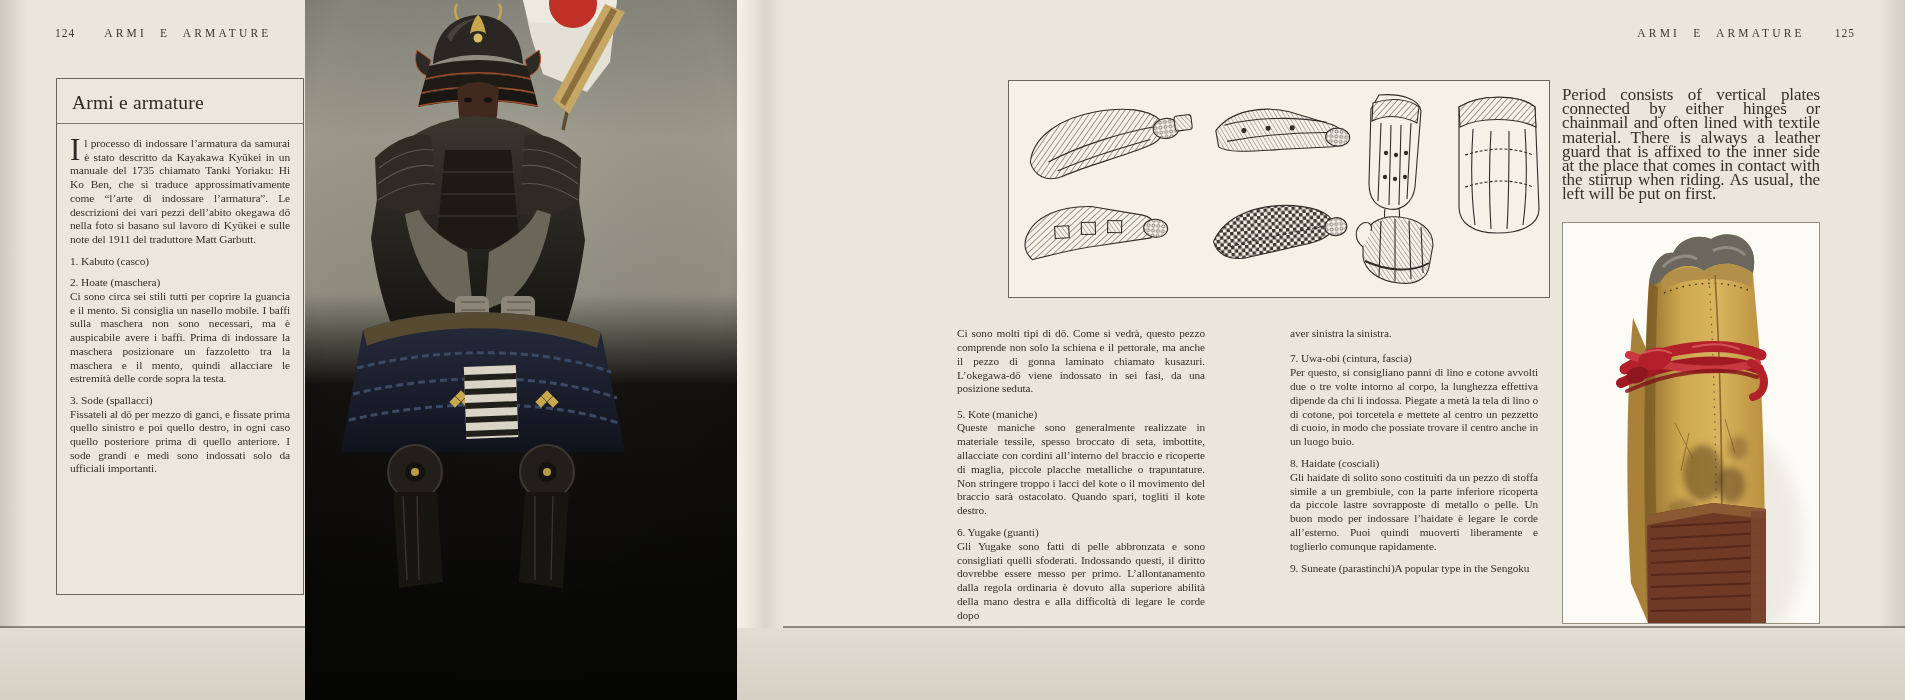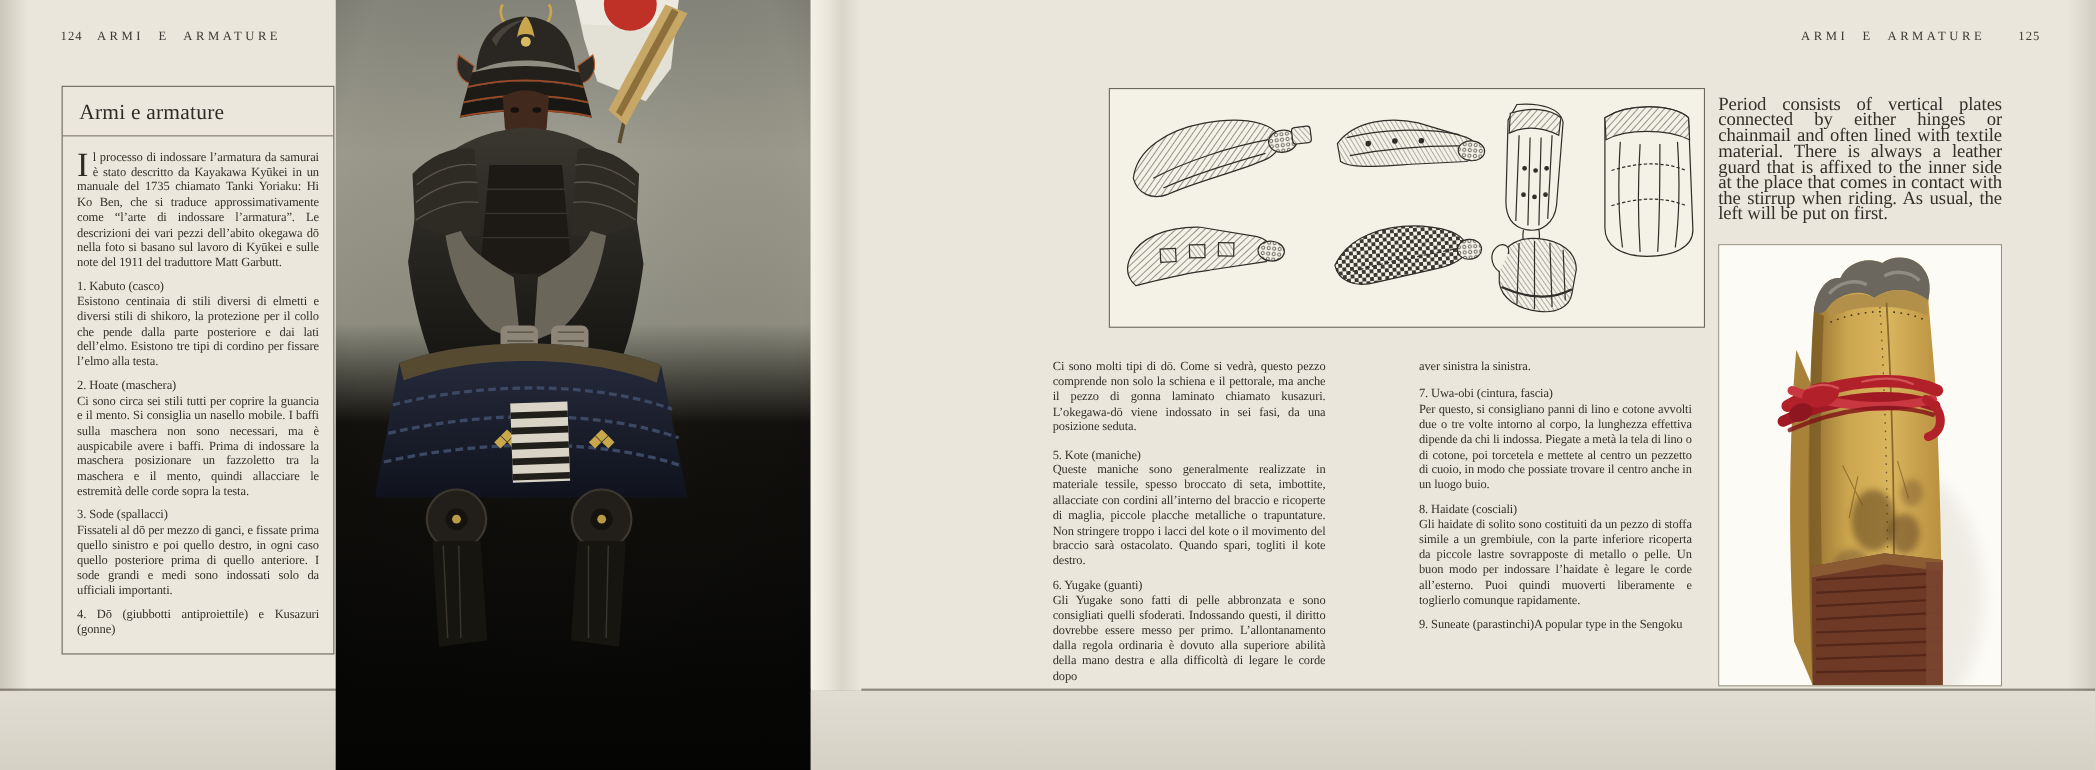--- a/index.html
+++ b/index.html
@@ -26,7 +26,7 @@
   .running-head{position:absolute;top:27px;font-size:11.5px;color:#3b3933;white-space:nowrap;}
   .running-head .caps{letter-spacing:3.2px;word-spacing:7px;}
   .rh-left{left:55px;}
-  .rh-left .num{margin-right:10px;letter-spacing:1px;}
+  .rh-left .num{margin-right:26px;letter-spacing:1px;}
   .rh-right{left:1505px;width:350px;display:flex;justify-content:flex-end;}
   .rh-right .num{margin-left:30px;letter-spacing:1px;text-align:center;}
 

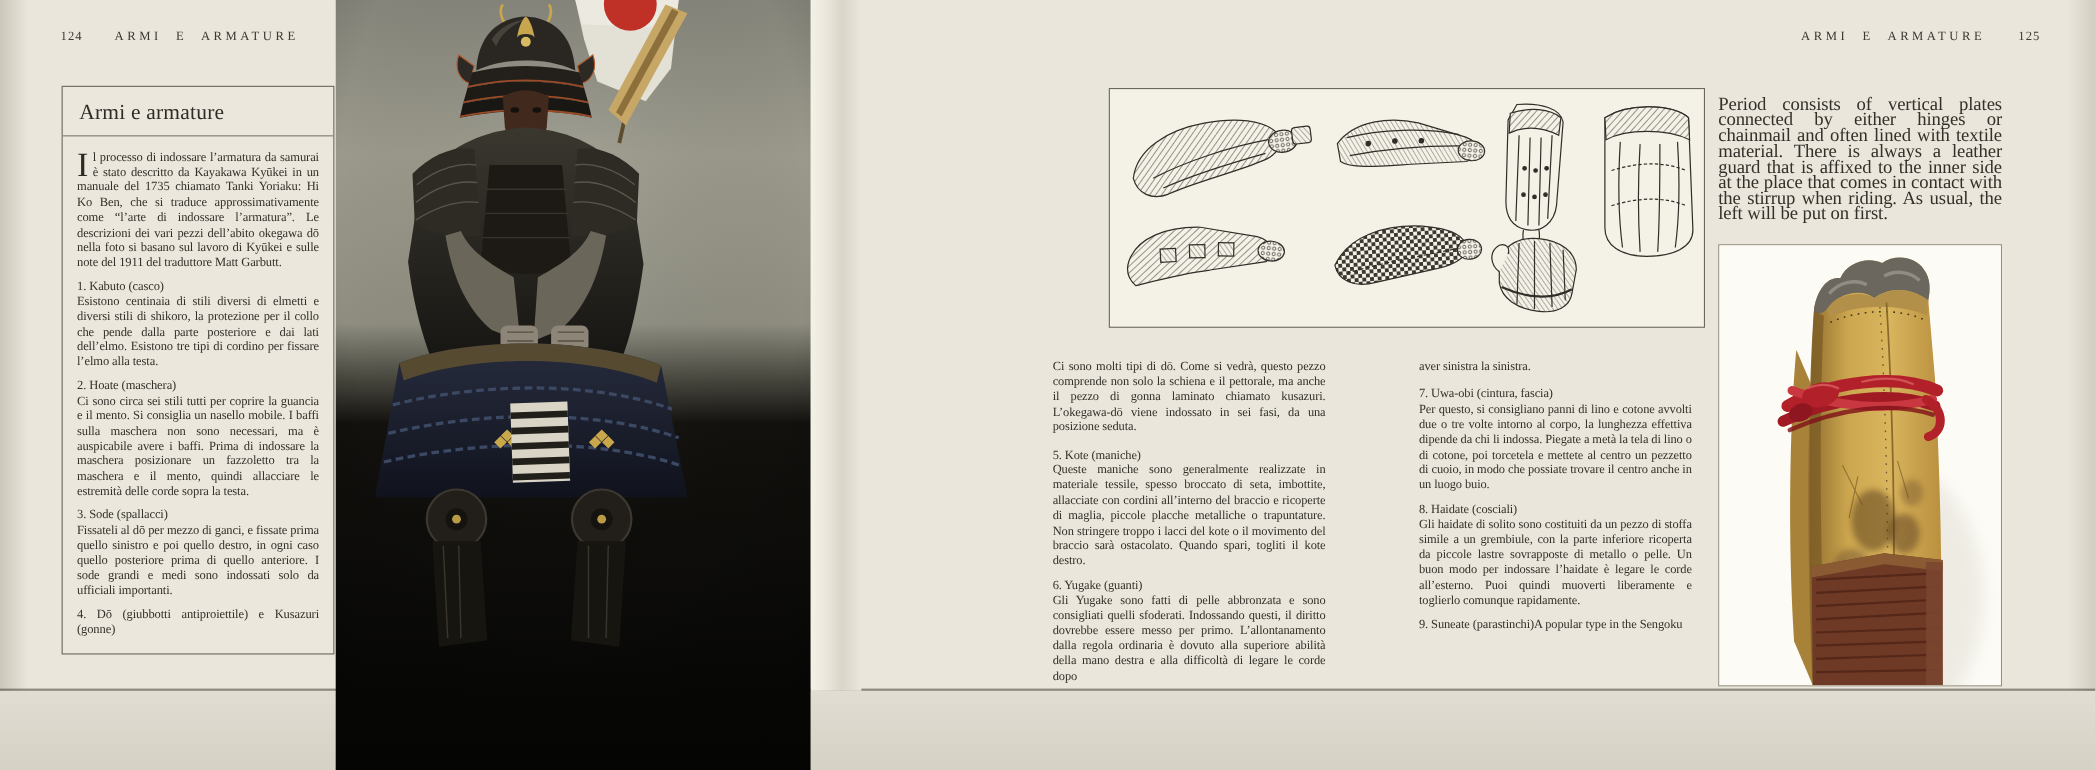--- a/index.html
+++ b/index.html
@@ -78,7 +78,7 @@
     <h1 class="box-title">Armi e armature</h1>
     <div class="box-body">
       <p class="intro"><span class="dropcap">I</span><span>l processo di indossare l’armatura da samurai è stato descritto da Kayakawa Kyūkei in un manuale del 1735 chiamato Tanki Yoriaku: Hi Ko Ben, che si traduce approssimativamente come “l’arte di indossare l’armatura”. Le descrizioni dei vari pezzi dell’abito okegawa dō nella foto si basano sul lavoro di Kyūkei e sulle note del 1911 del traduttore Matt Garbutt.</span></p>
-      <p class="sec"><span class="sec-h">1. Kabuto (casco)</span><span>Esistono centinaia di stili diversi di elmetti e diversi stili di shikoro, la protezione per il collo che pende dalla parte posteriore e dai lati dell’elmo. Esistono tre tipi di cordino per fissare l’elmo alla testa.</span></p>
+      <p class="sec"><span class="sec-h">1. Kabuto (casco)</span></p>
       <p class="sec"><span class="sec-h">2. Hoate (maschera)</span><span>Ci sono circa sei stili tutti per coprire la guancia e il mento. Si consiglia un nasello mobile. I baffi sulla maschera non sono necessari, ma è auspicabile avere i baffi. Prima di indossare la maschera posizionare un fazzoletto tra la maschera e il mento, quindi allacciare le estremità delle corde sopra la testa.</span></p>
       <p class="sec"><span class="sec-h">3. Sode (spallacci)</span><span>Fissateli al dō per mezzo di ganci, e fissate prima quello sinistro e poi quello destro, in ogni caso quello posteriore prima di quello anteriore. I sode grandi e medi sono indossati solo da ufficiali importanti.</span></p>
       <p class="sec"><span class="sec-h">4. Dō (giubbotti antiproiettile) e Kusazuri (gonne)</span><span></span></p>

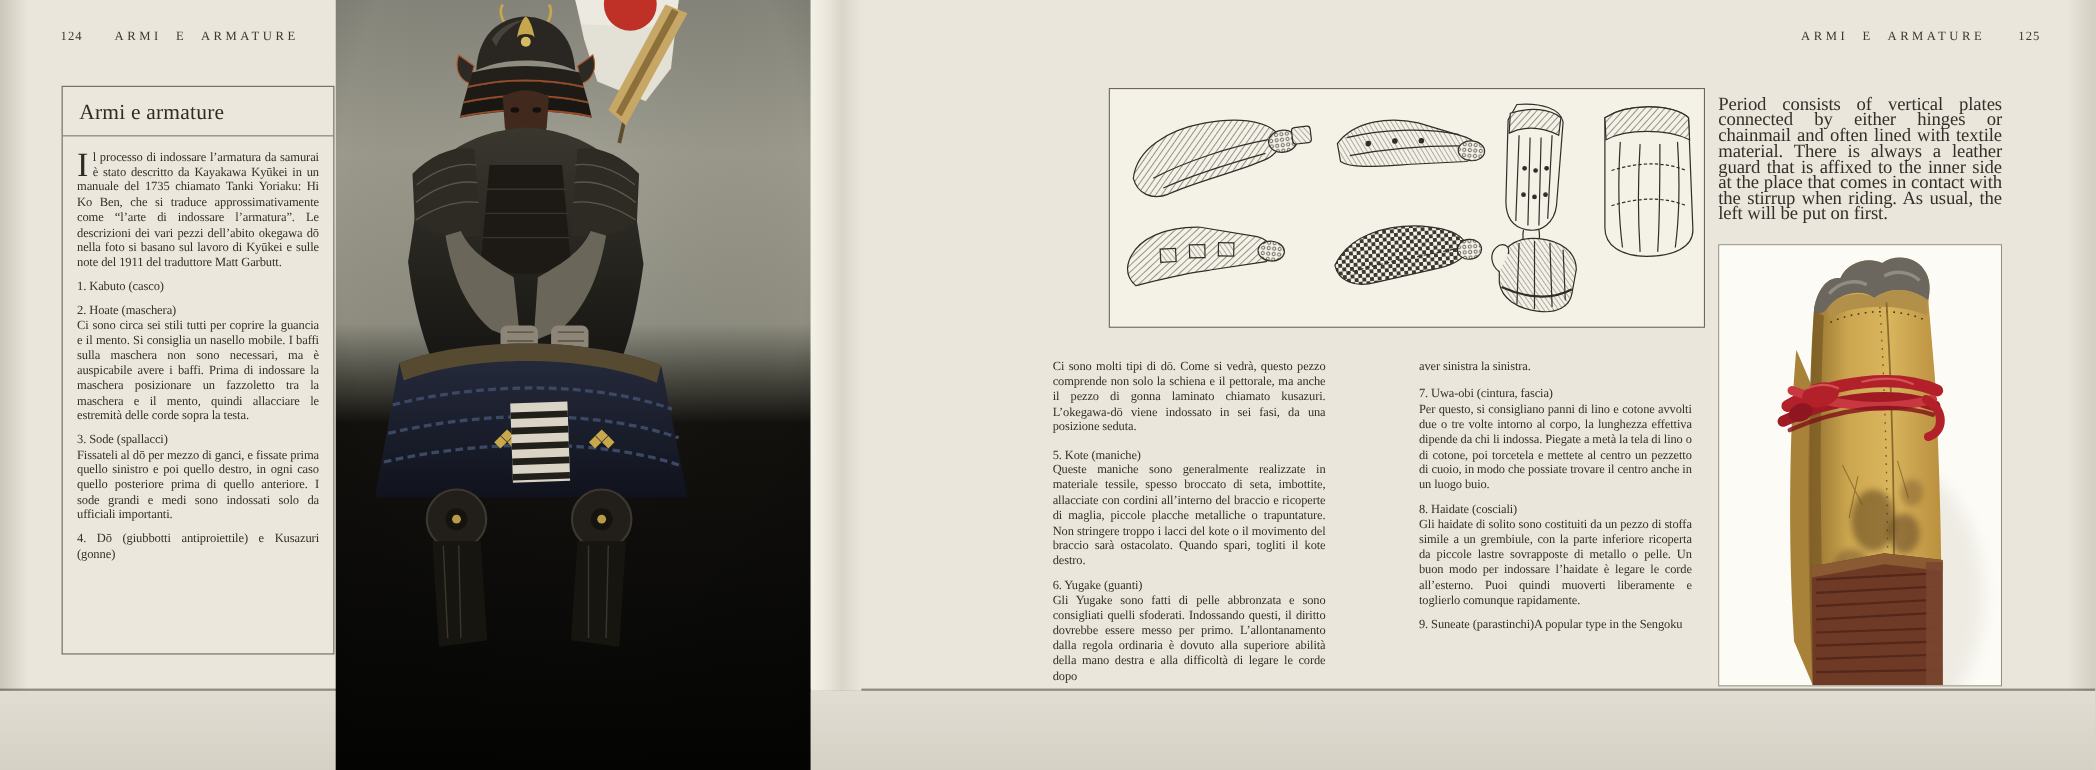--- a/index.html
+++ b/index.html
@@ -81,7 +81,6 @@
       <p class="sec"><span class="sec-h">1. Kabuto (casco)</span></p>
       <p class="sec"><span class="sec-h">2. Hoate (maschera)</span><span>Ci sono circa sei stili tutti per coprire la guancia e il mento. Si consiglia un nasello mobile. I baffi sulla maschera non sono necessari, ma è auspicabile avere i baffi. Prima di indossare la maschera posizionare un fazzoletto tra la maschera e il mento, quindi allacciare le estremità delle corde sopra la testa.</span></p>
       <p class="sec"><span class="sec-h">3. Sode (spallacci)</span><span>Fissateli al dō per mezzo di ganci, e fissate prima quello sinistro e poi quello destro, in ogni caso quello posteriore prima di quello anteriore. I sode grandi e medi sono indossati solo da ufficiali importanti.</span></p>
-      <p class="sec"><span class="sec-h">4. Dō (giubbotti antiproiettile) e Kusazuri (gonne)</span><span></span></p>
     </div>
   </div>
 

